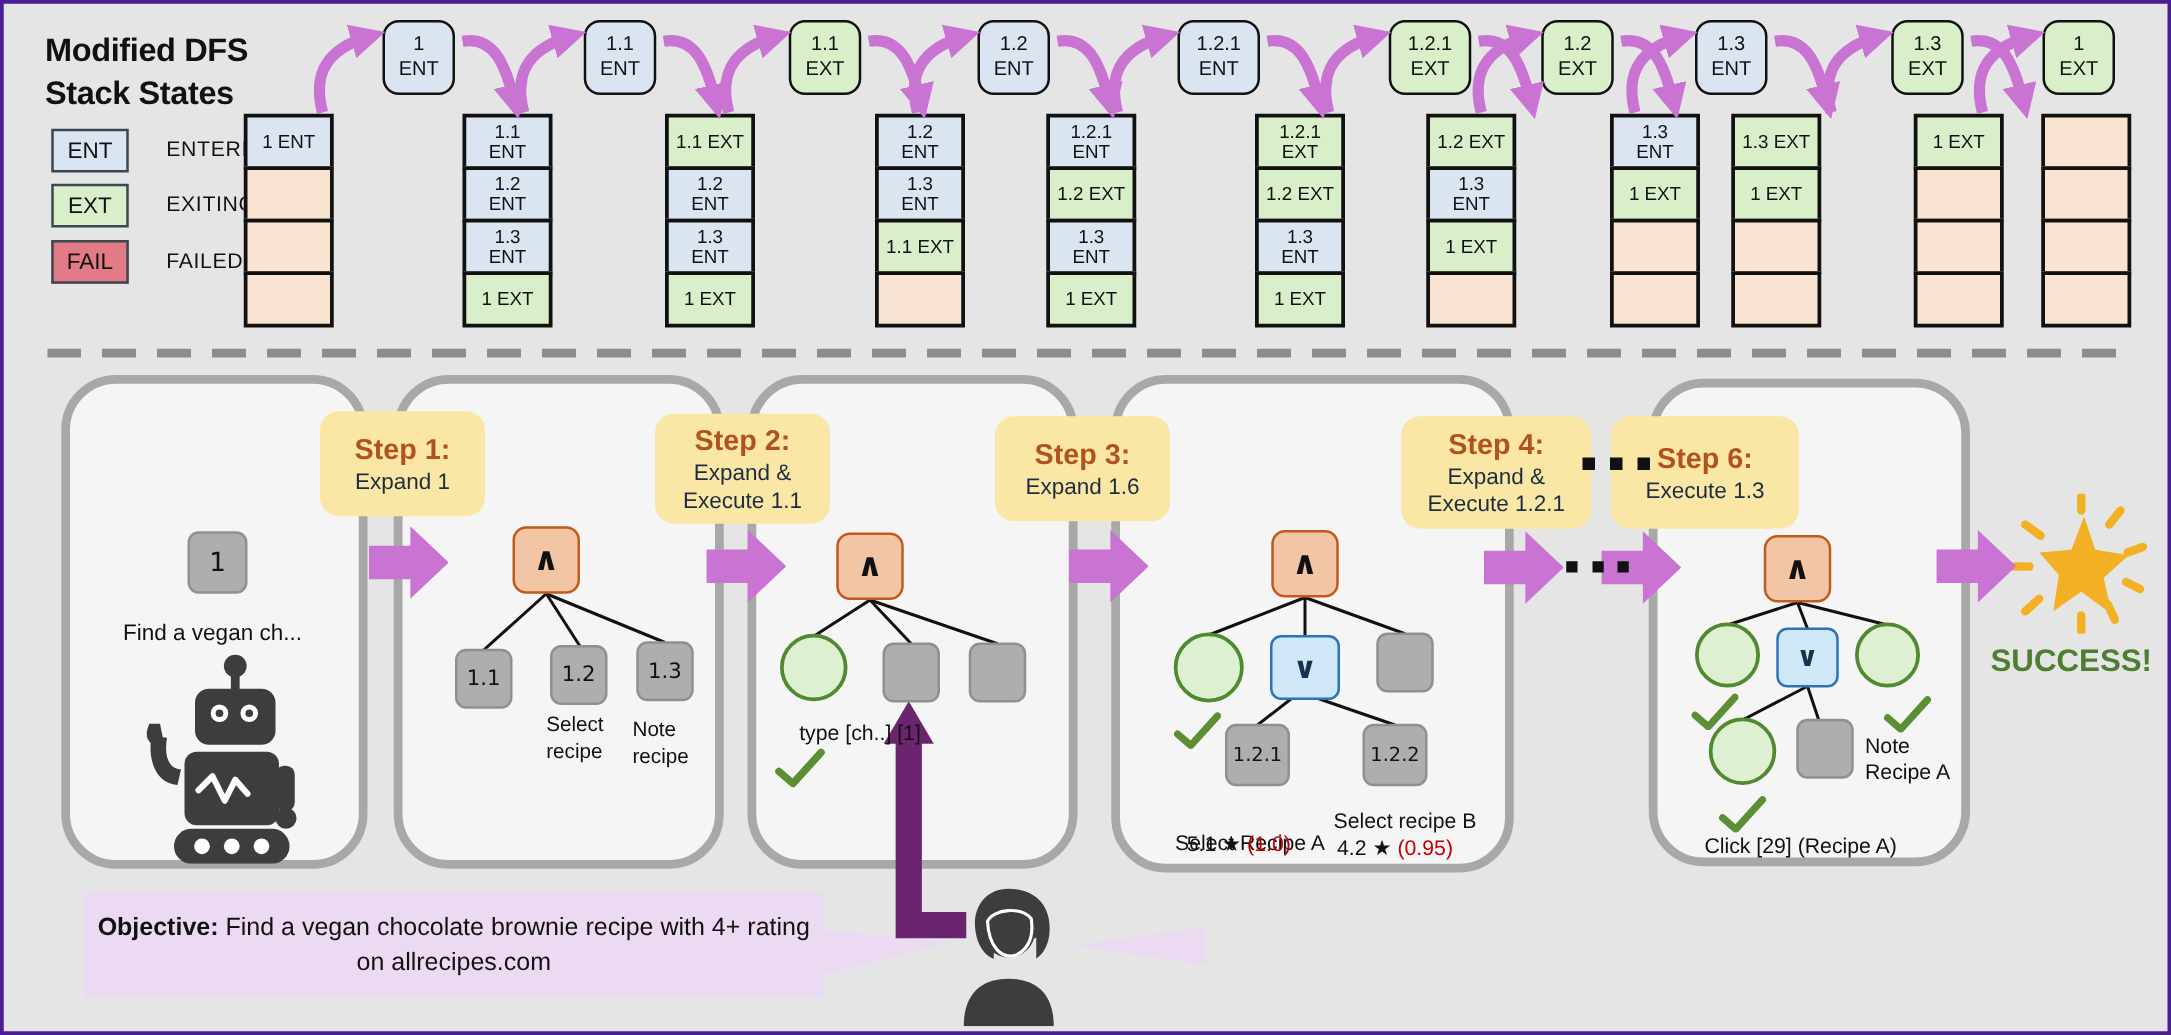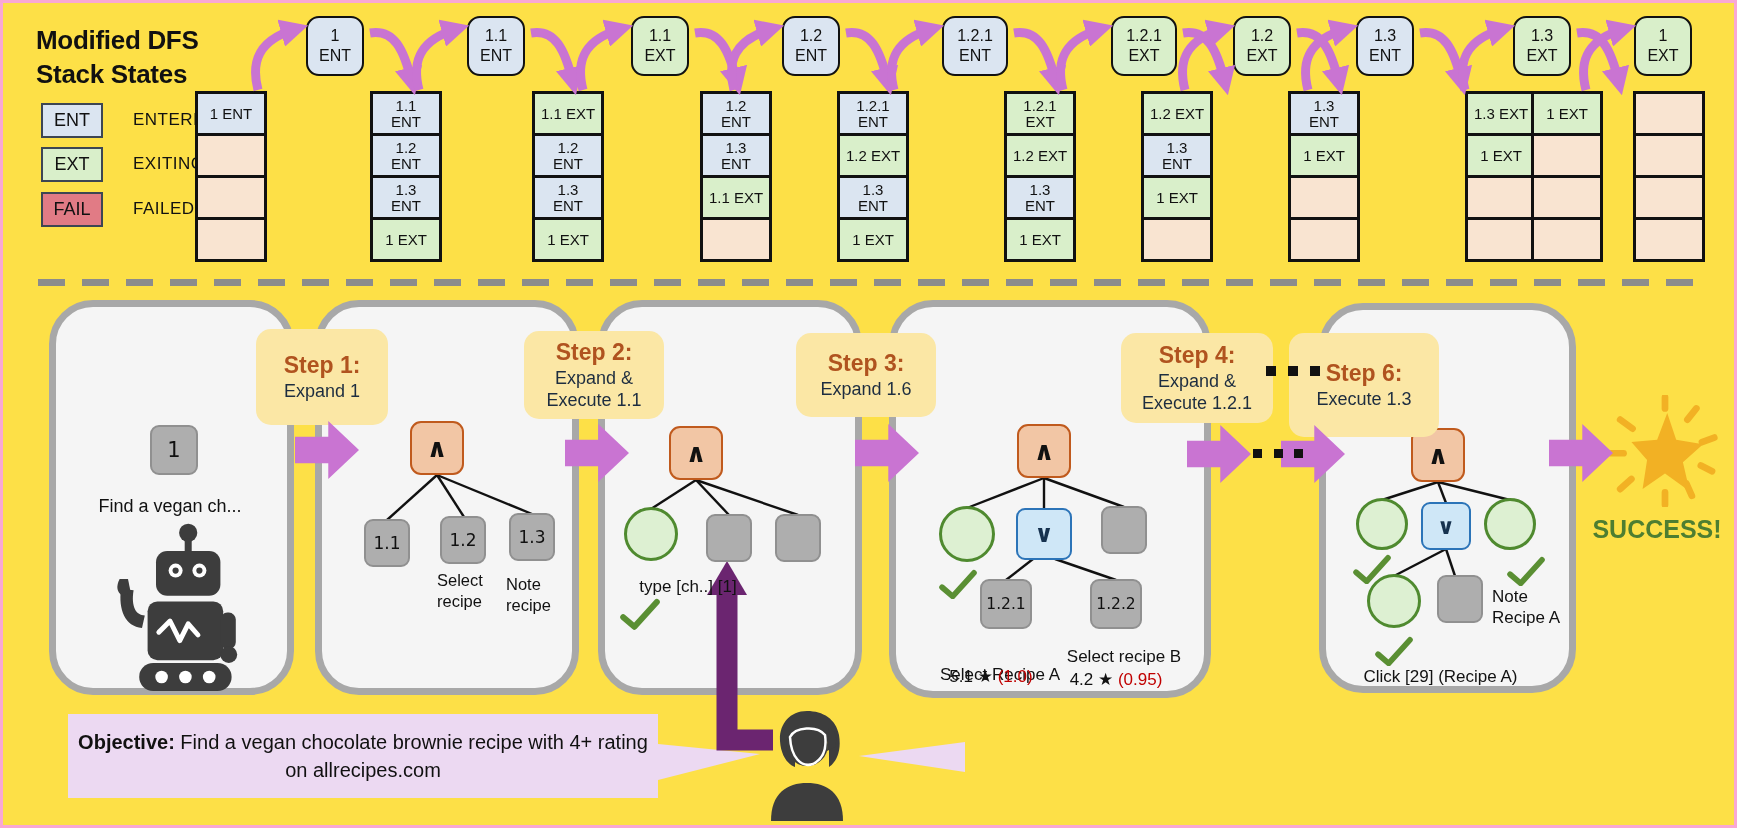--- a/index.html
+++ b/index.html
@@ -4,8 +4,8 @@
 <style>
   html,body{margin:0;padding:0;background:#fff;}
   #stage{
-    position:relative;width:1737px;height:828px;background:#fde047;
-    border:3px solid #f9a8d4;box-sizing:border-box;overflow:hidden;
+    position:relative;width:1737px;height:828px;background:#e5e5e5;
+    border:3px solid #4c1d95;box-sizing:border-box;overflow:hidden;
     font-family:"Liberation Sans","DejaVu Sans",sans-serif;color:#111;
   }
   .abs{position:absolute;}

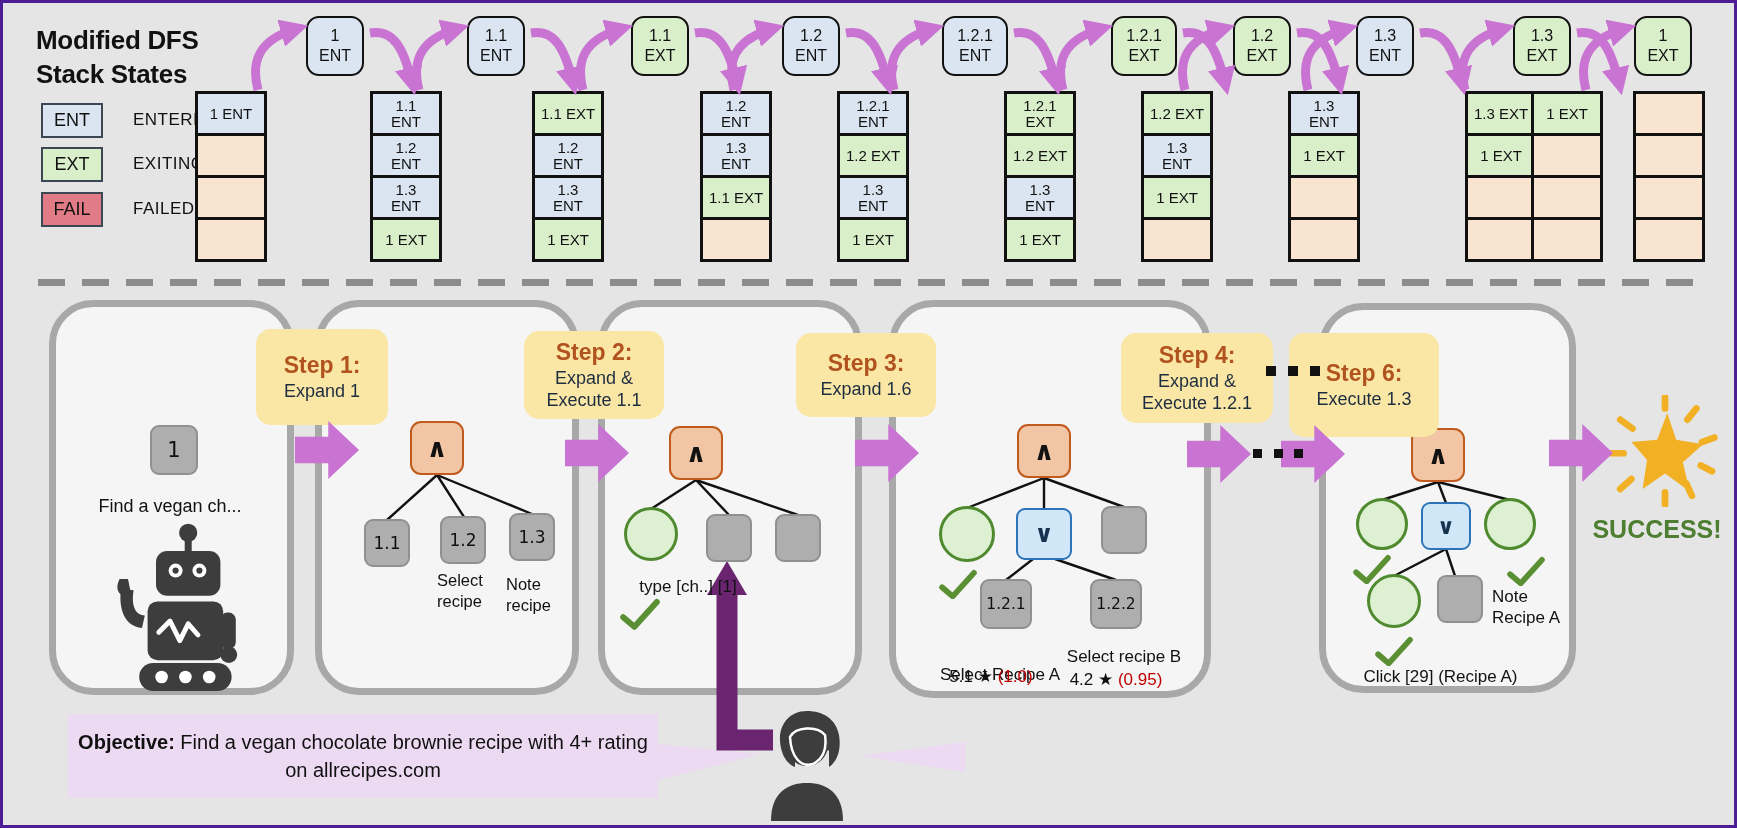--- a/index.html
+++ b/index.html
@@ -180,7 +180,7 @@
         <div class="cell fill-empty"></div>
         <div class="cell fill-empty"></div>
       </div>
-      <div class="stack" style="left: 1432px; top: 88px; padding-left: 30px;">
+      <div class="stack" style="left: 1352px; top: 88px; padding-left: 30px;">
         <div class="cell fill-ext">1.3 EXT</div>
         <div class="cell fill-ext">1 EXT</div>
         <div class="cell fill-empty"></div>

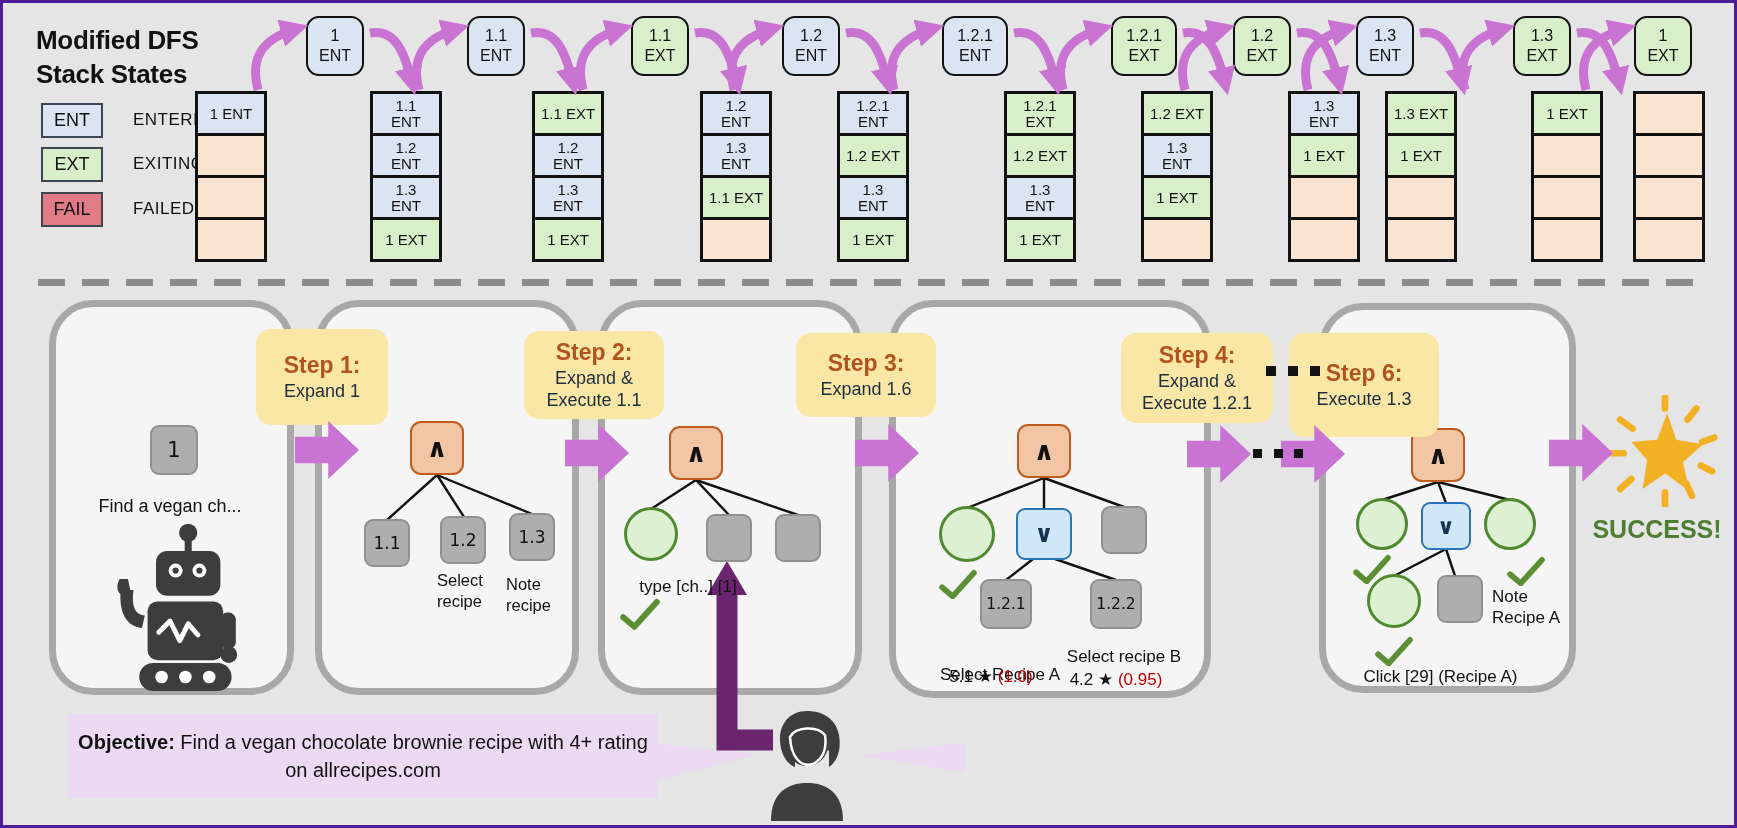--- a/index.html
+++ b/index.html
@@ -235,7 +235,7 @@
       <div class="card" style="left: 1316px; top: 300px; width: 257px; height: 390px;"></div>
     </div>
   <div id="badges-layer">
-      <div class="badge" style="left: 253px; top: 326px; width: 132px; height: 96px;">
+      <div class="badge" style="left: 253px; top: 326px; width: 132px; height: 84px;">
         <div class="t">Step 1:</div>
         <div class="s">Expand 1</div>
       </div>

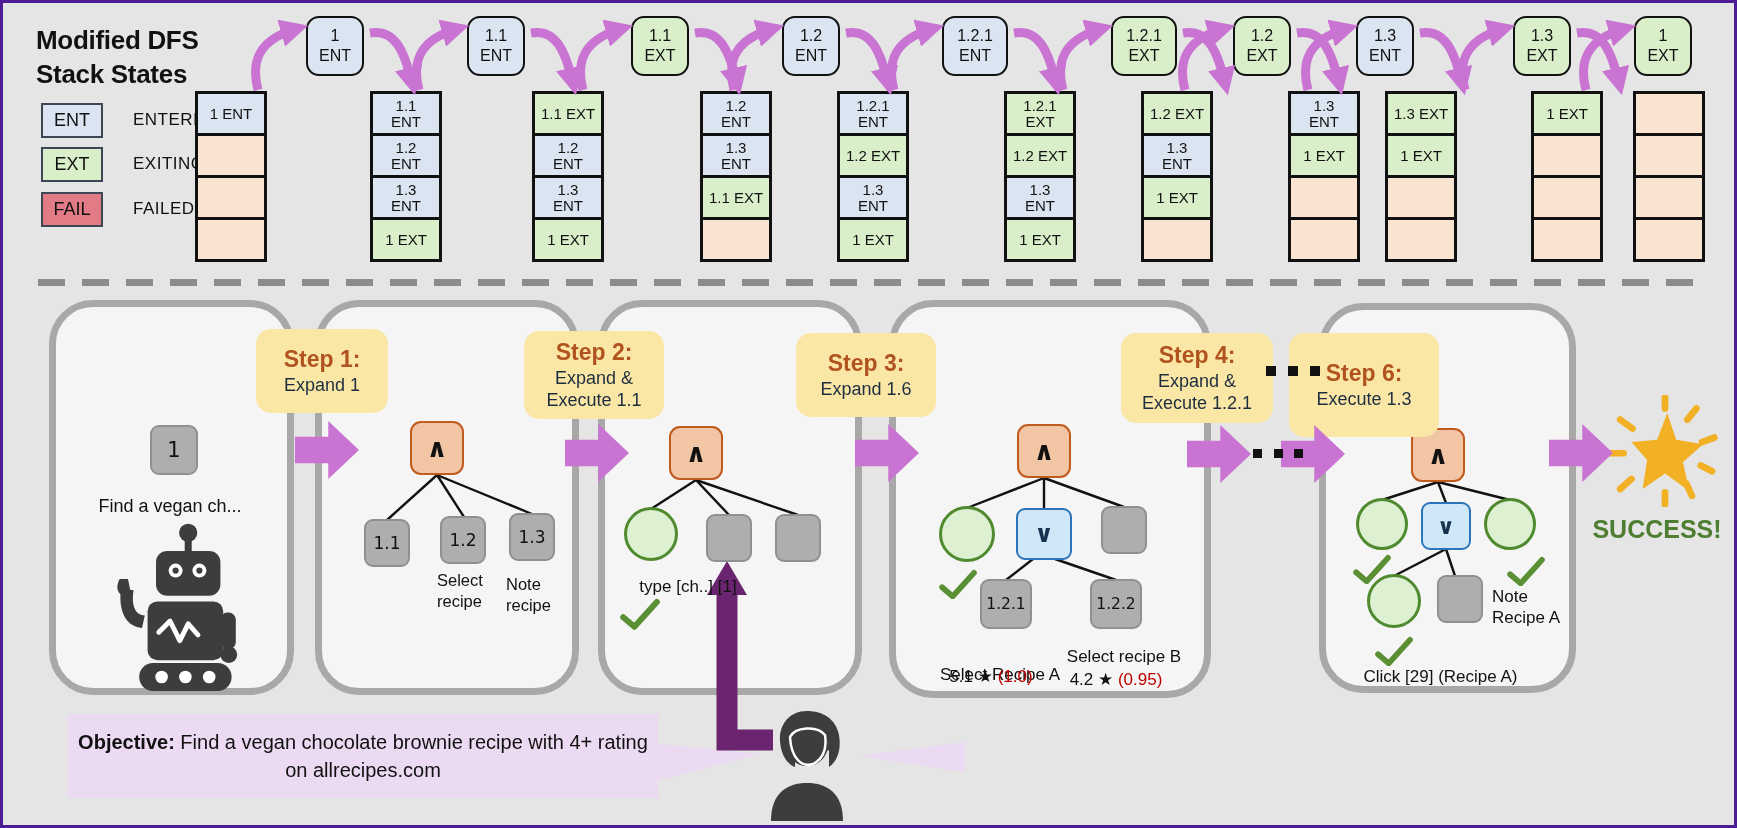--- a/index.html
+++ b/index.html
@@ -253,7 +253,7 @@
         <div class="s">Expand &amp;
 Execute 1.2.1</div>
       </div>
-      <div class="badge" style="left: 1286px; top: 330px; width: 150px; height: 104px;">
+      <div class="badge" style="left: 1286px; top: 330px; width: 150px; height: 90px;">
         <div class="t">Step 6:</div>
         <div class="s">Execute 1.3</div>
       </div>

